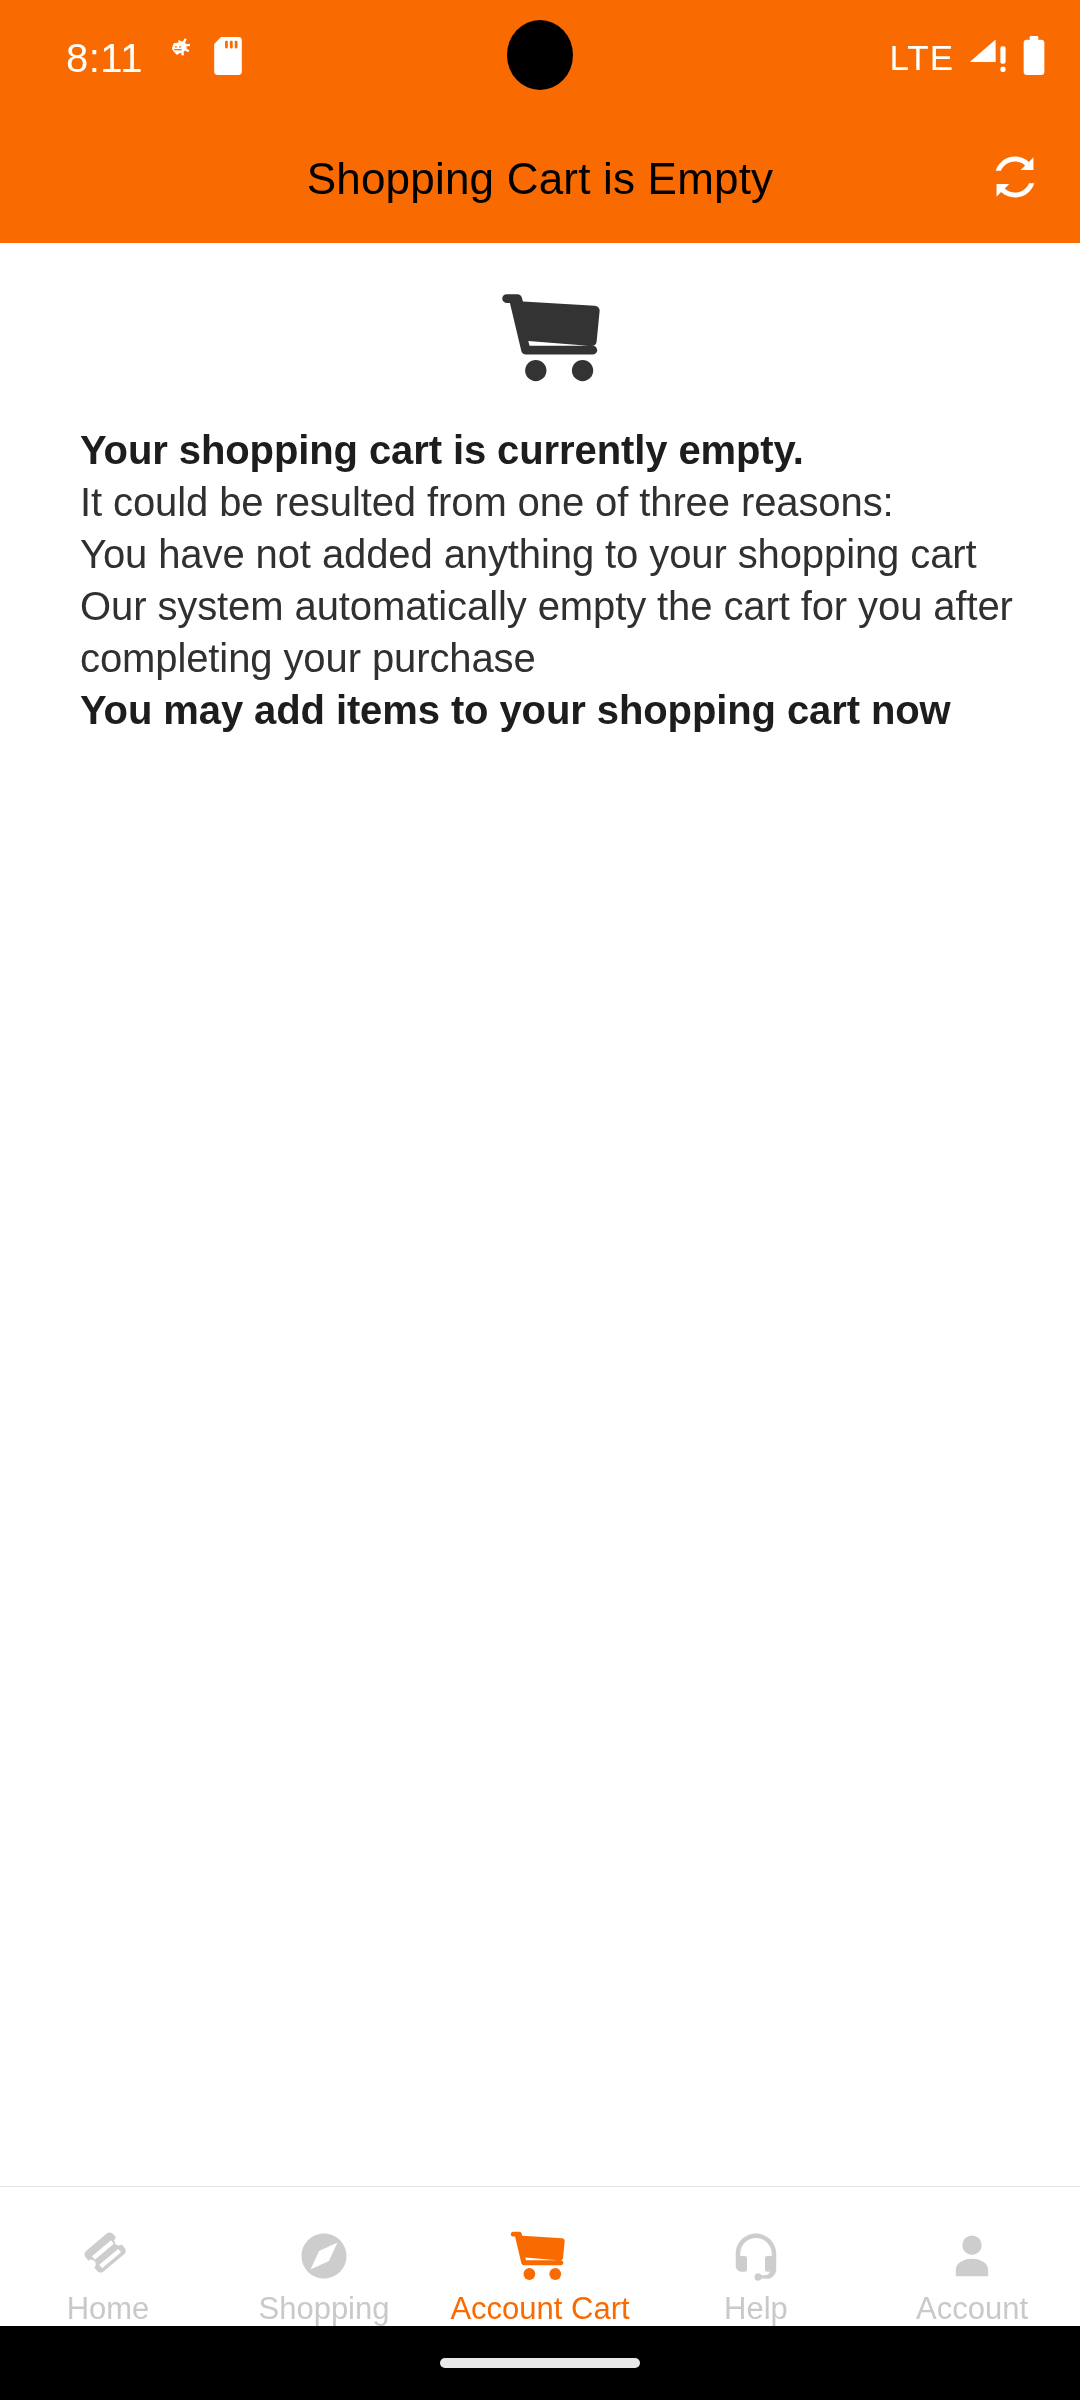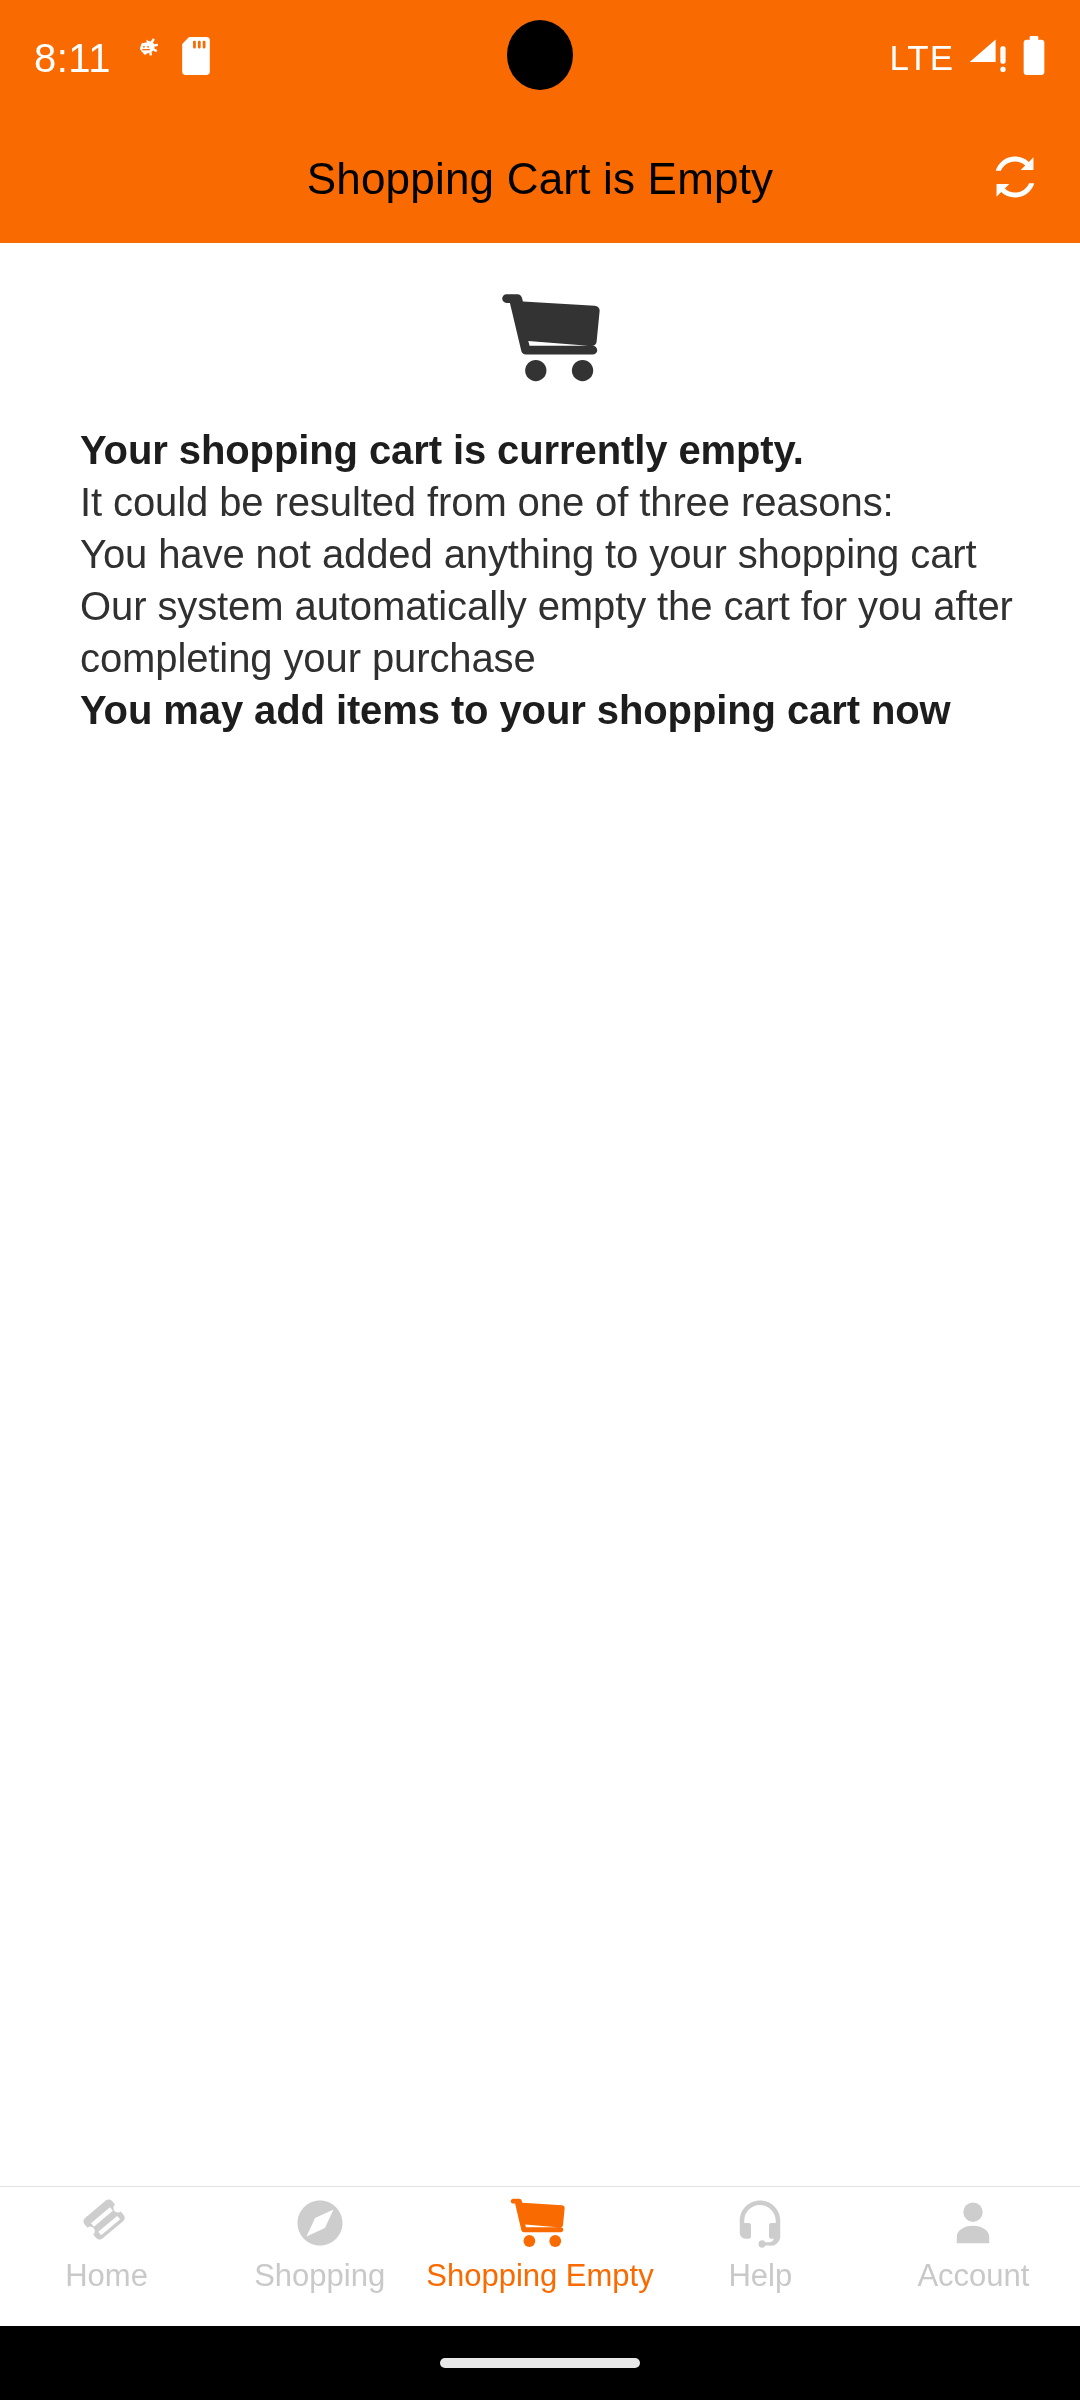--- a/index.html
+++ b/index.html
@@ -26,7 +26,7 @@
     display:flex; align-items:center;
     padding:0 34px;
   }
-  .sb-left { display:flex; align-items:center; gap:16px; }
+  .sb-left { display:flex; align-items:center; gap:16px;margin-left:32px; }
   .sb-clock {
     color:#ffffff; font-size:40px; font-weight:400;
     letter-spacing:0.5px; line-height:1;

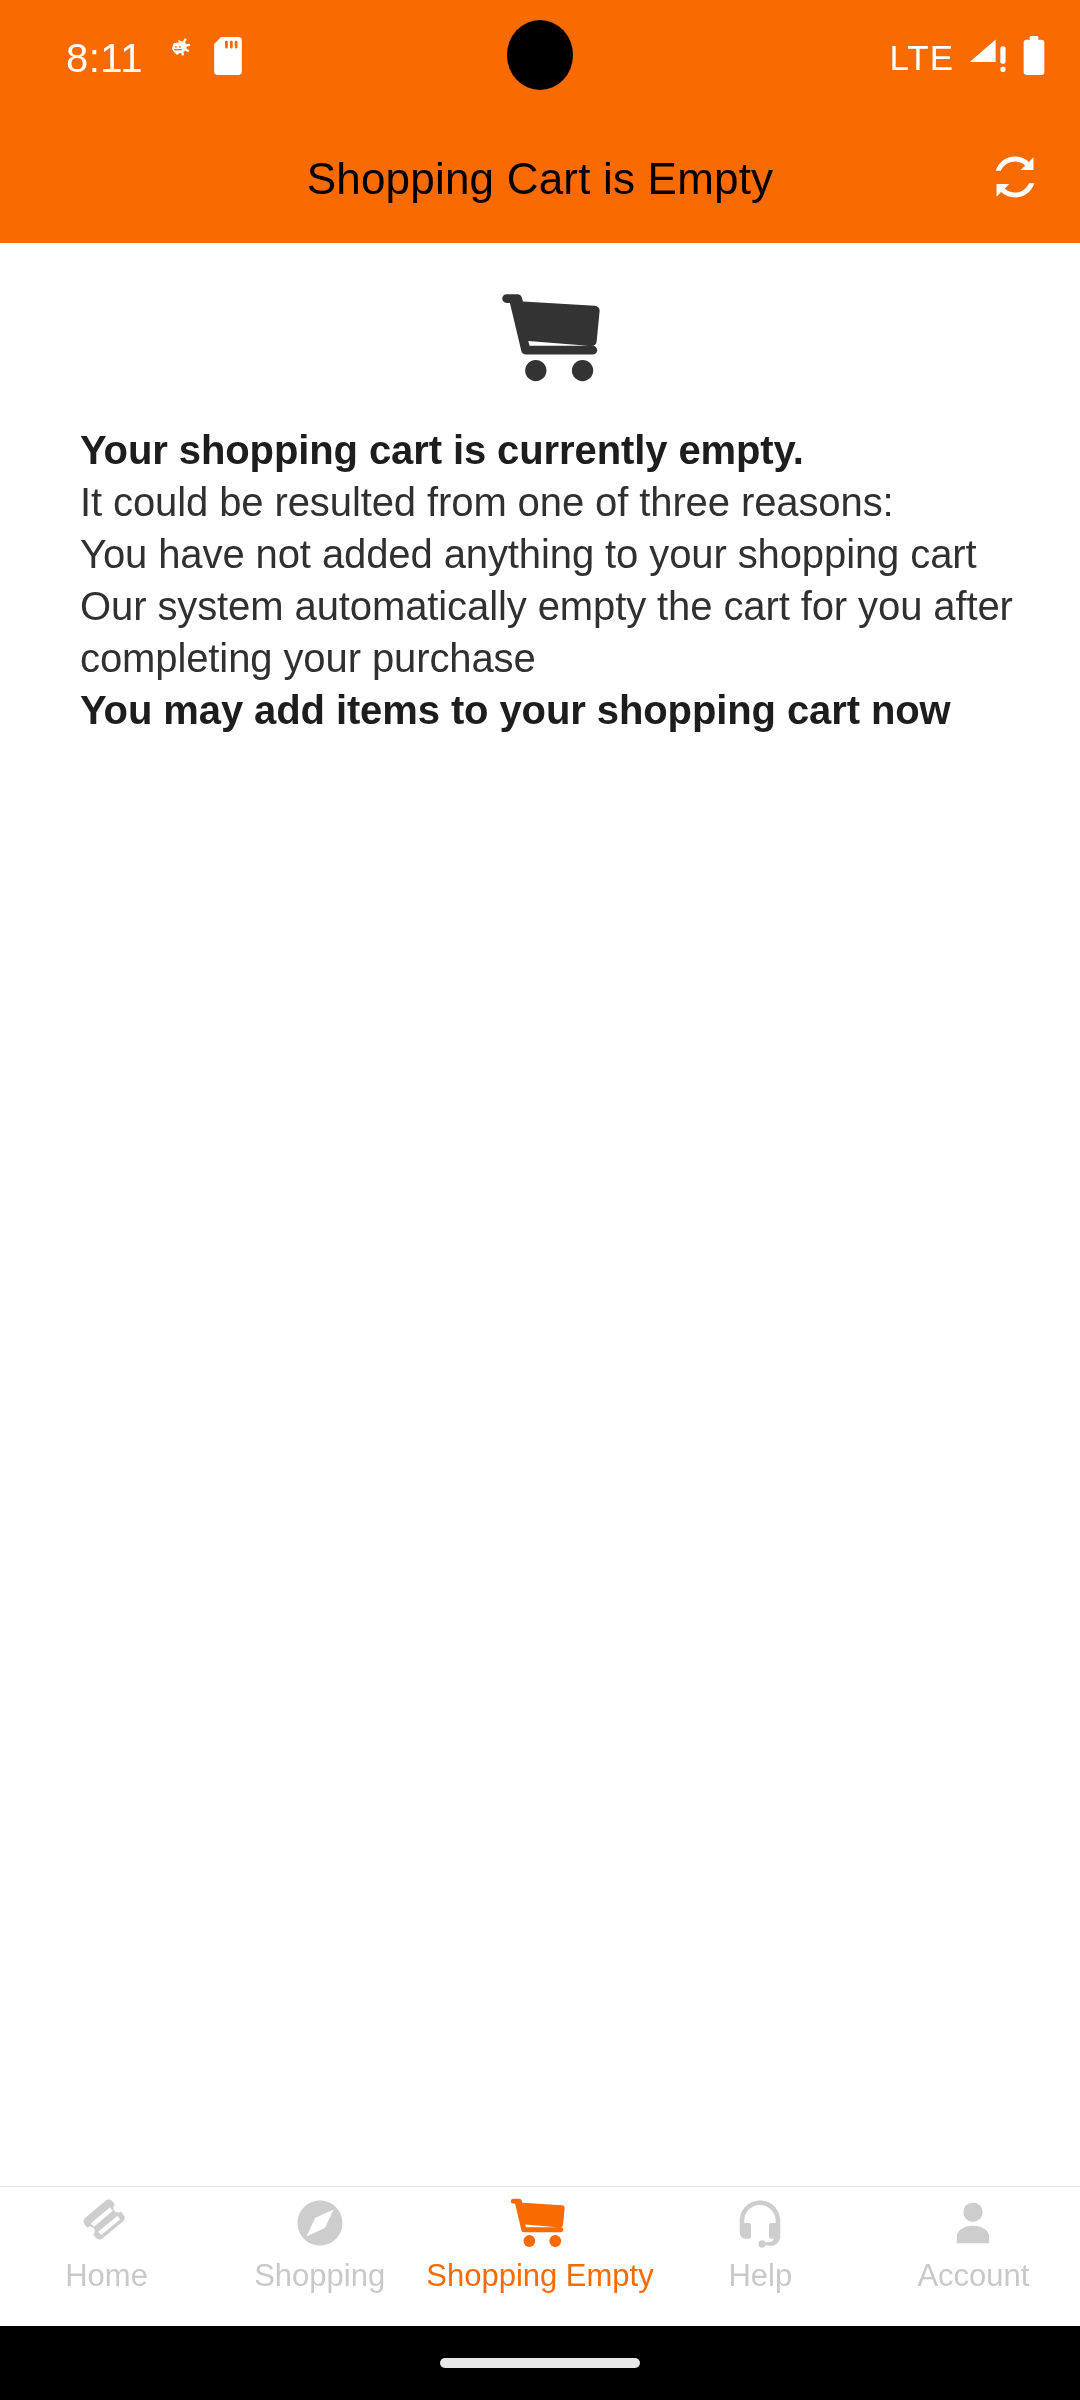--- a/index.html
+++ b/index.html
@@ -110,7 +110,7 @@
     background:#ffffff;
     border-top:1px solid #e2e2e2;
     display:flex;
-    align-items:flex-start;
+    align-items:flex-end;
   }
   .navitem {
     flex:1 1 0;

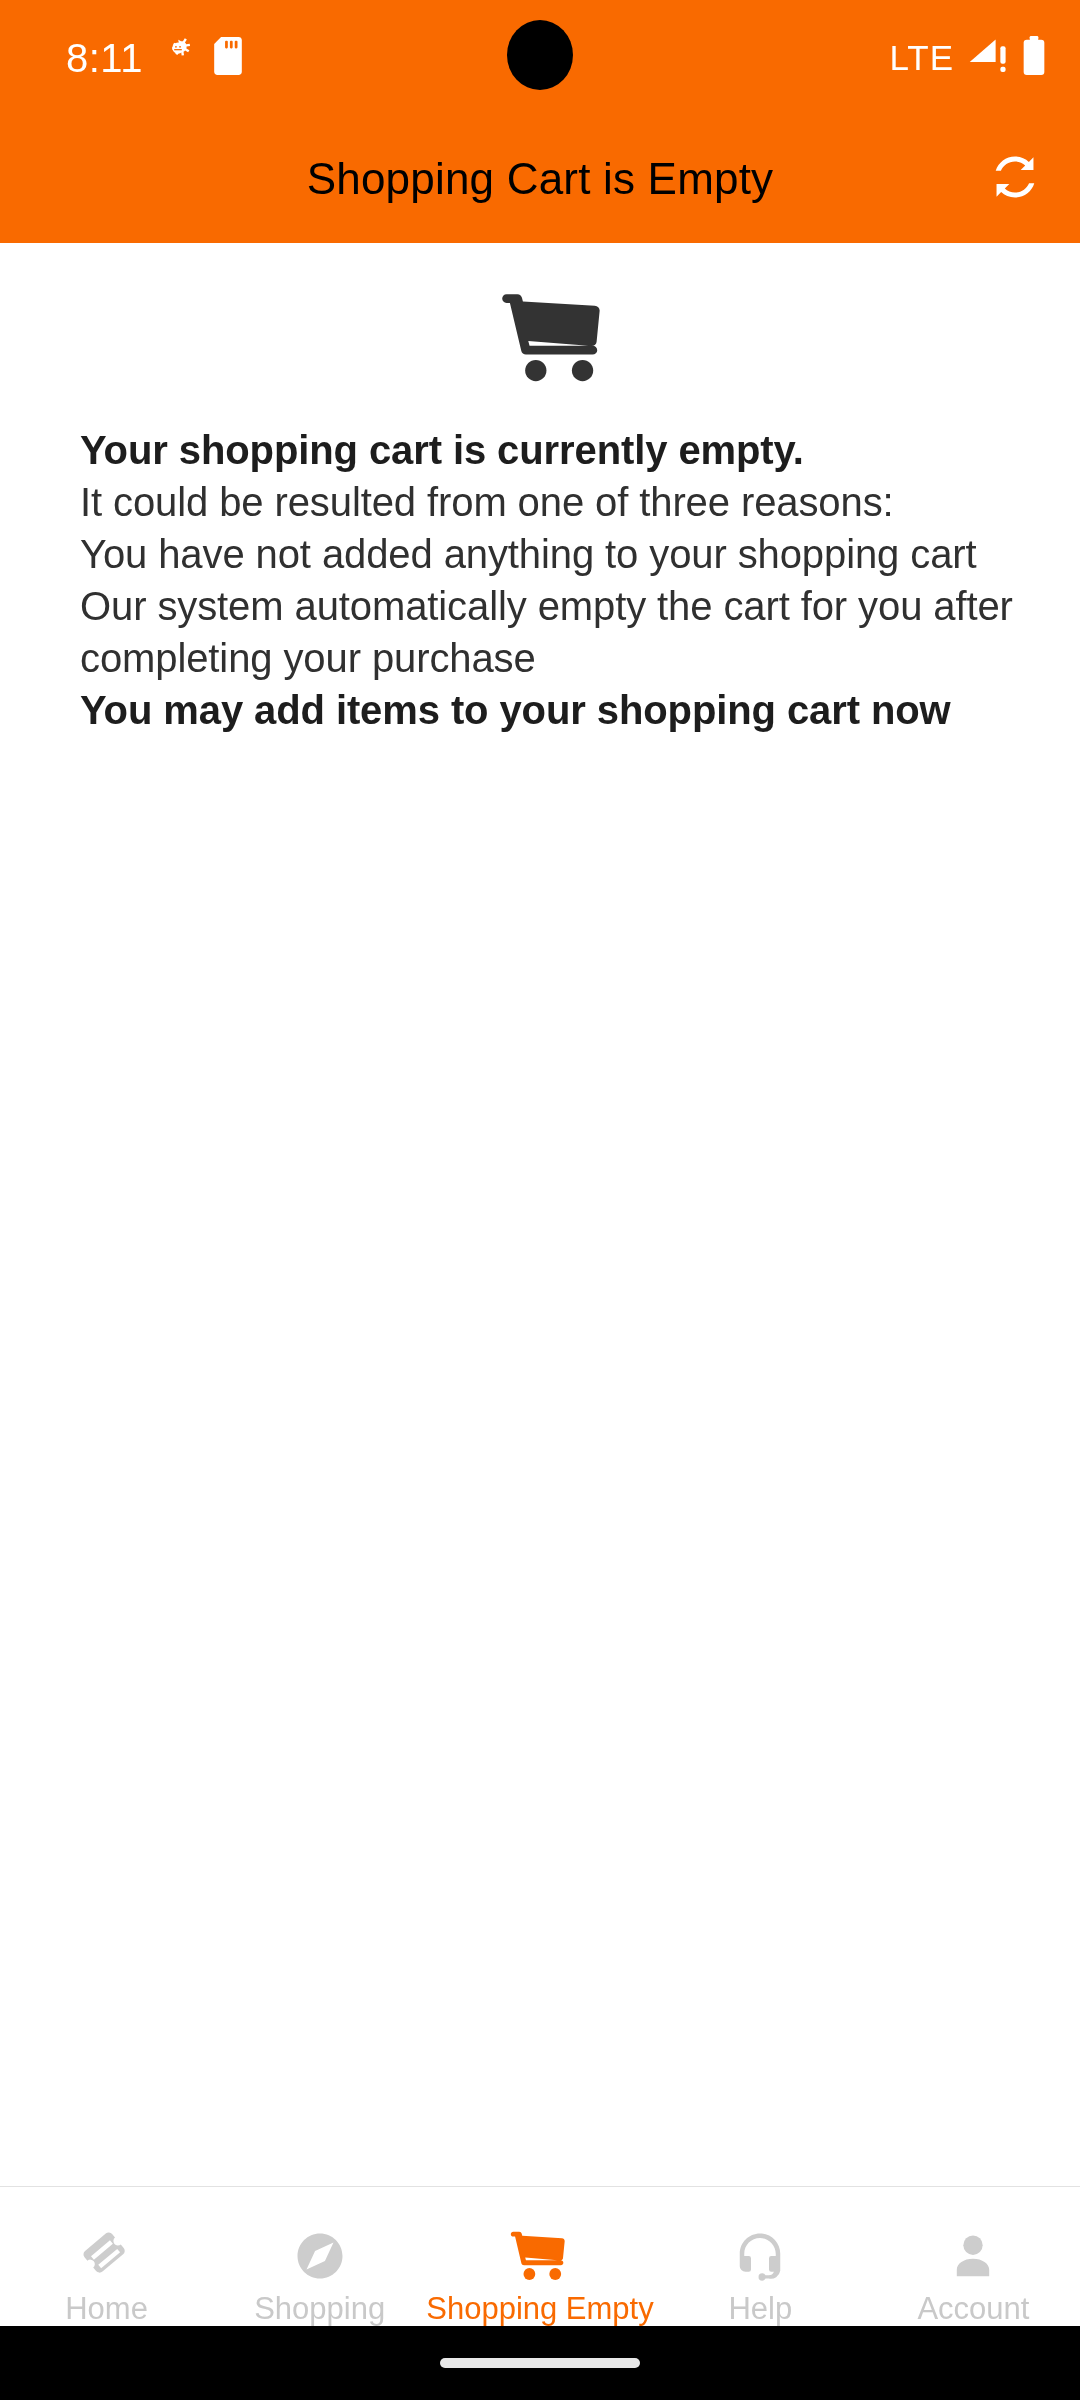--- a/index.html
+++ b/index.html
@@ -258,7 +258,7 @@
           <circle cx="19.6" cy="19.3" r="2.55"></circle>
         </svg>
       </span>
-      <span class="navlabel">Shopping Empty</span>
+      <span class="navlabel">Account Cart</span>
     </div>
 
     <div class="navitem">

